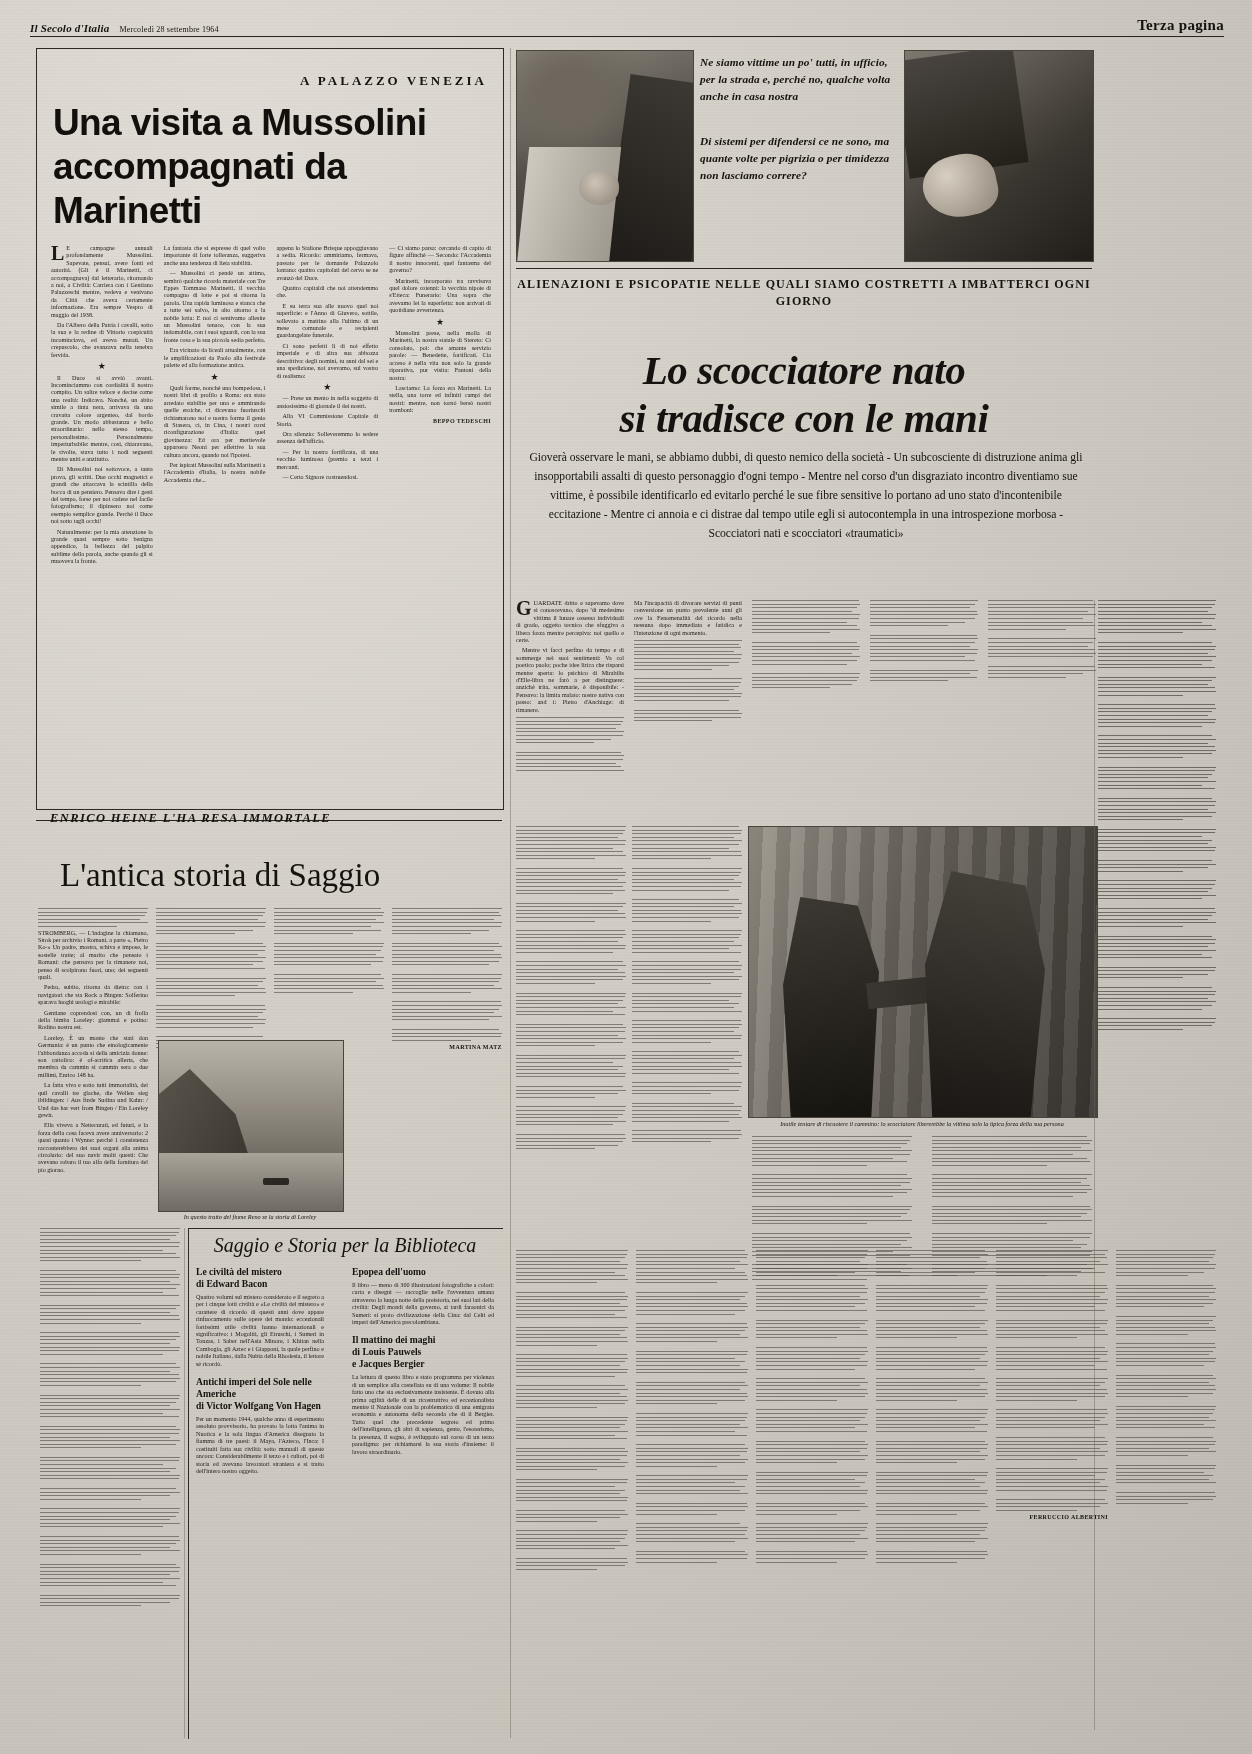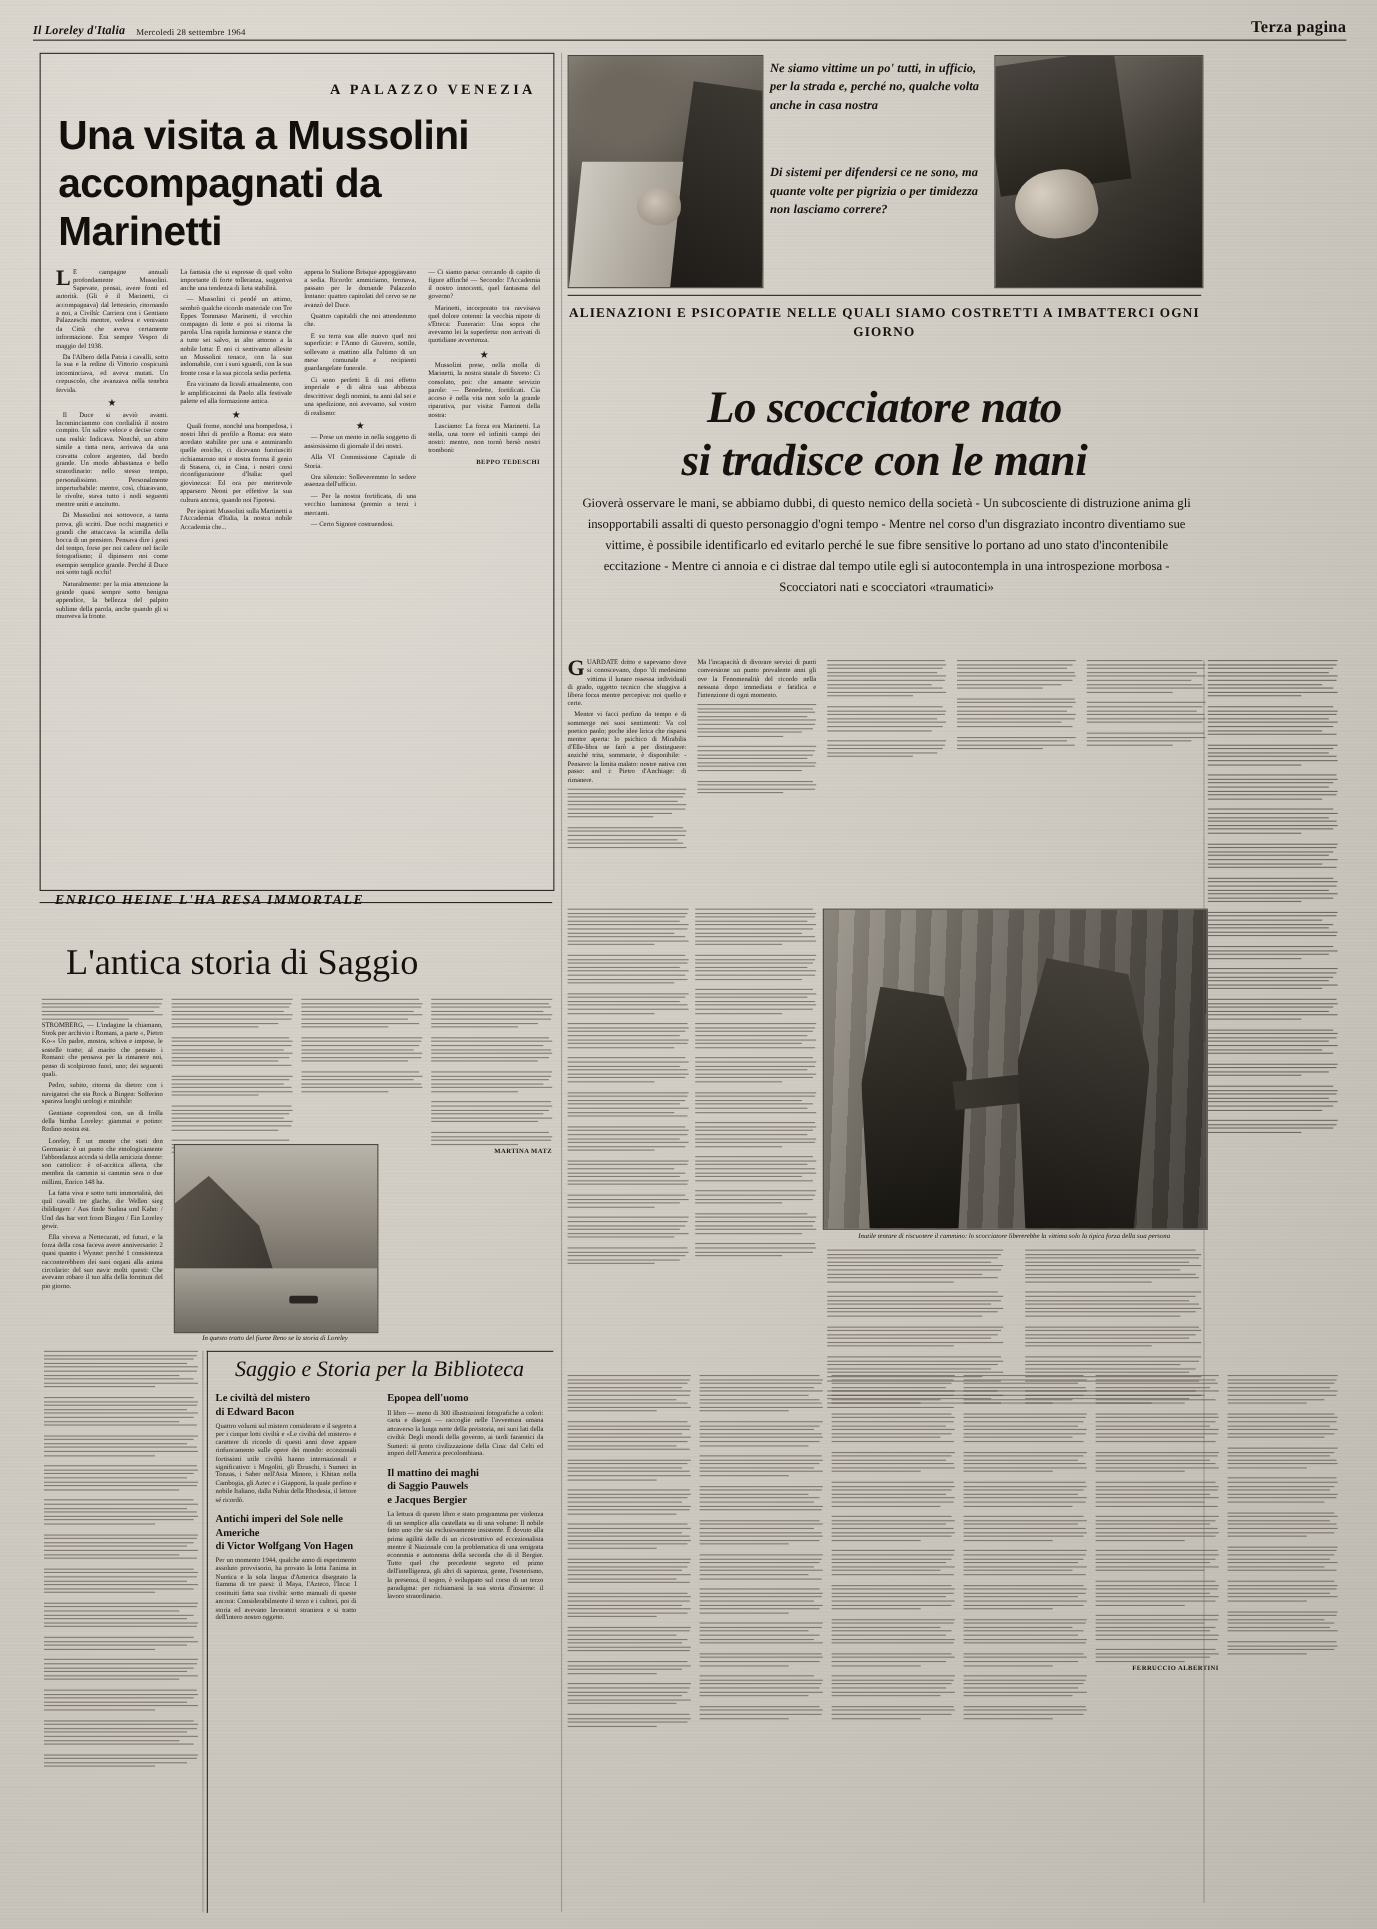--- a/index.html
+++ b/index.html
@@ -238,7 +238,7 @@
 
   <div class="masthead">
     <div class="mh-left">
-      <span class="mh-logo">Il Loreley d'Italia</span>
+      <span class="mh-logo">Il Secolo d'Italia</span>
       <span class="mh-date">Mercoledì 28 settembre 1964</span>
     </div>
     <div class="mh-right">Terza pagina</div>

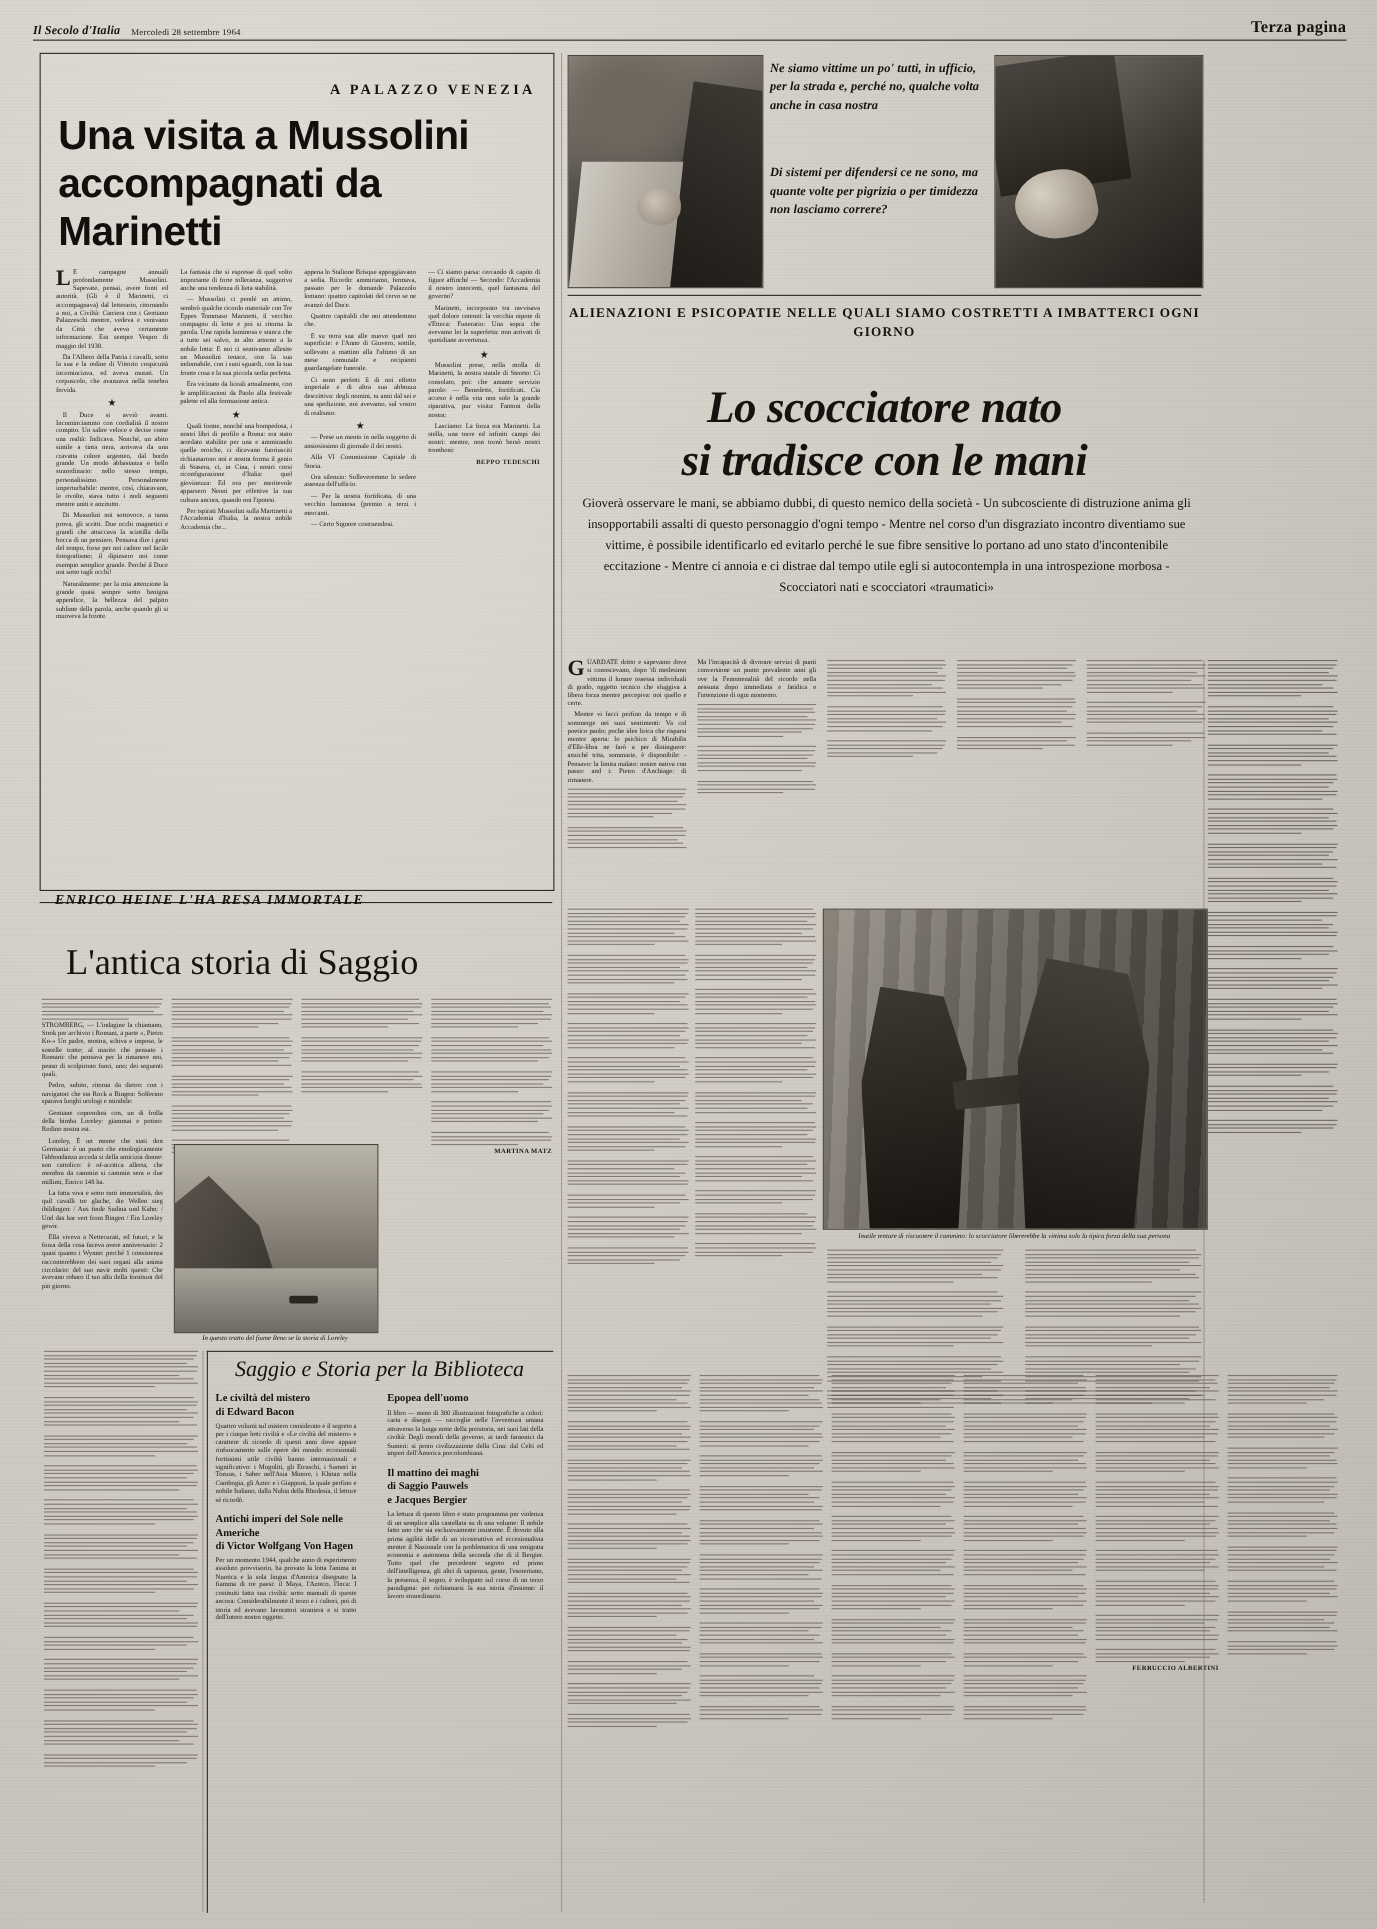--- a/index.html
+++ b/index.html
@@ -120,7 +120,7 @@
     font-style:italic; font-weight:bold; font-size:11.3px; line-height:17px;
     text-align:left; letter-spacing:.1px;
   }
-  .quoteBox .q.second { margin-top:44px; }
+  .quoteBox .q.second { margin-top:28px; }
 
   .deckRule1 { position:absolute; left:516px; top:268px; width:576px; height:1px; background:#2a2520; }
   .overline2 {

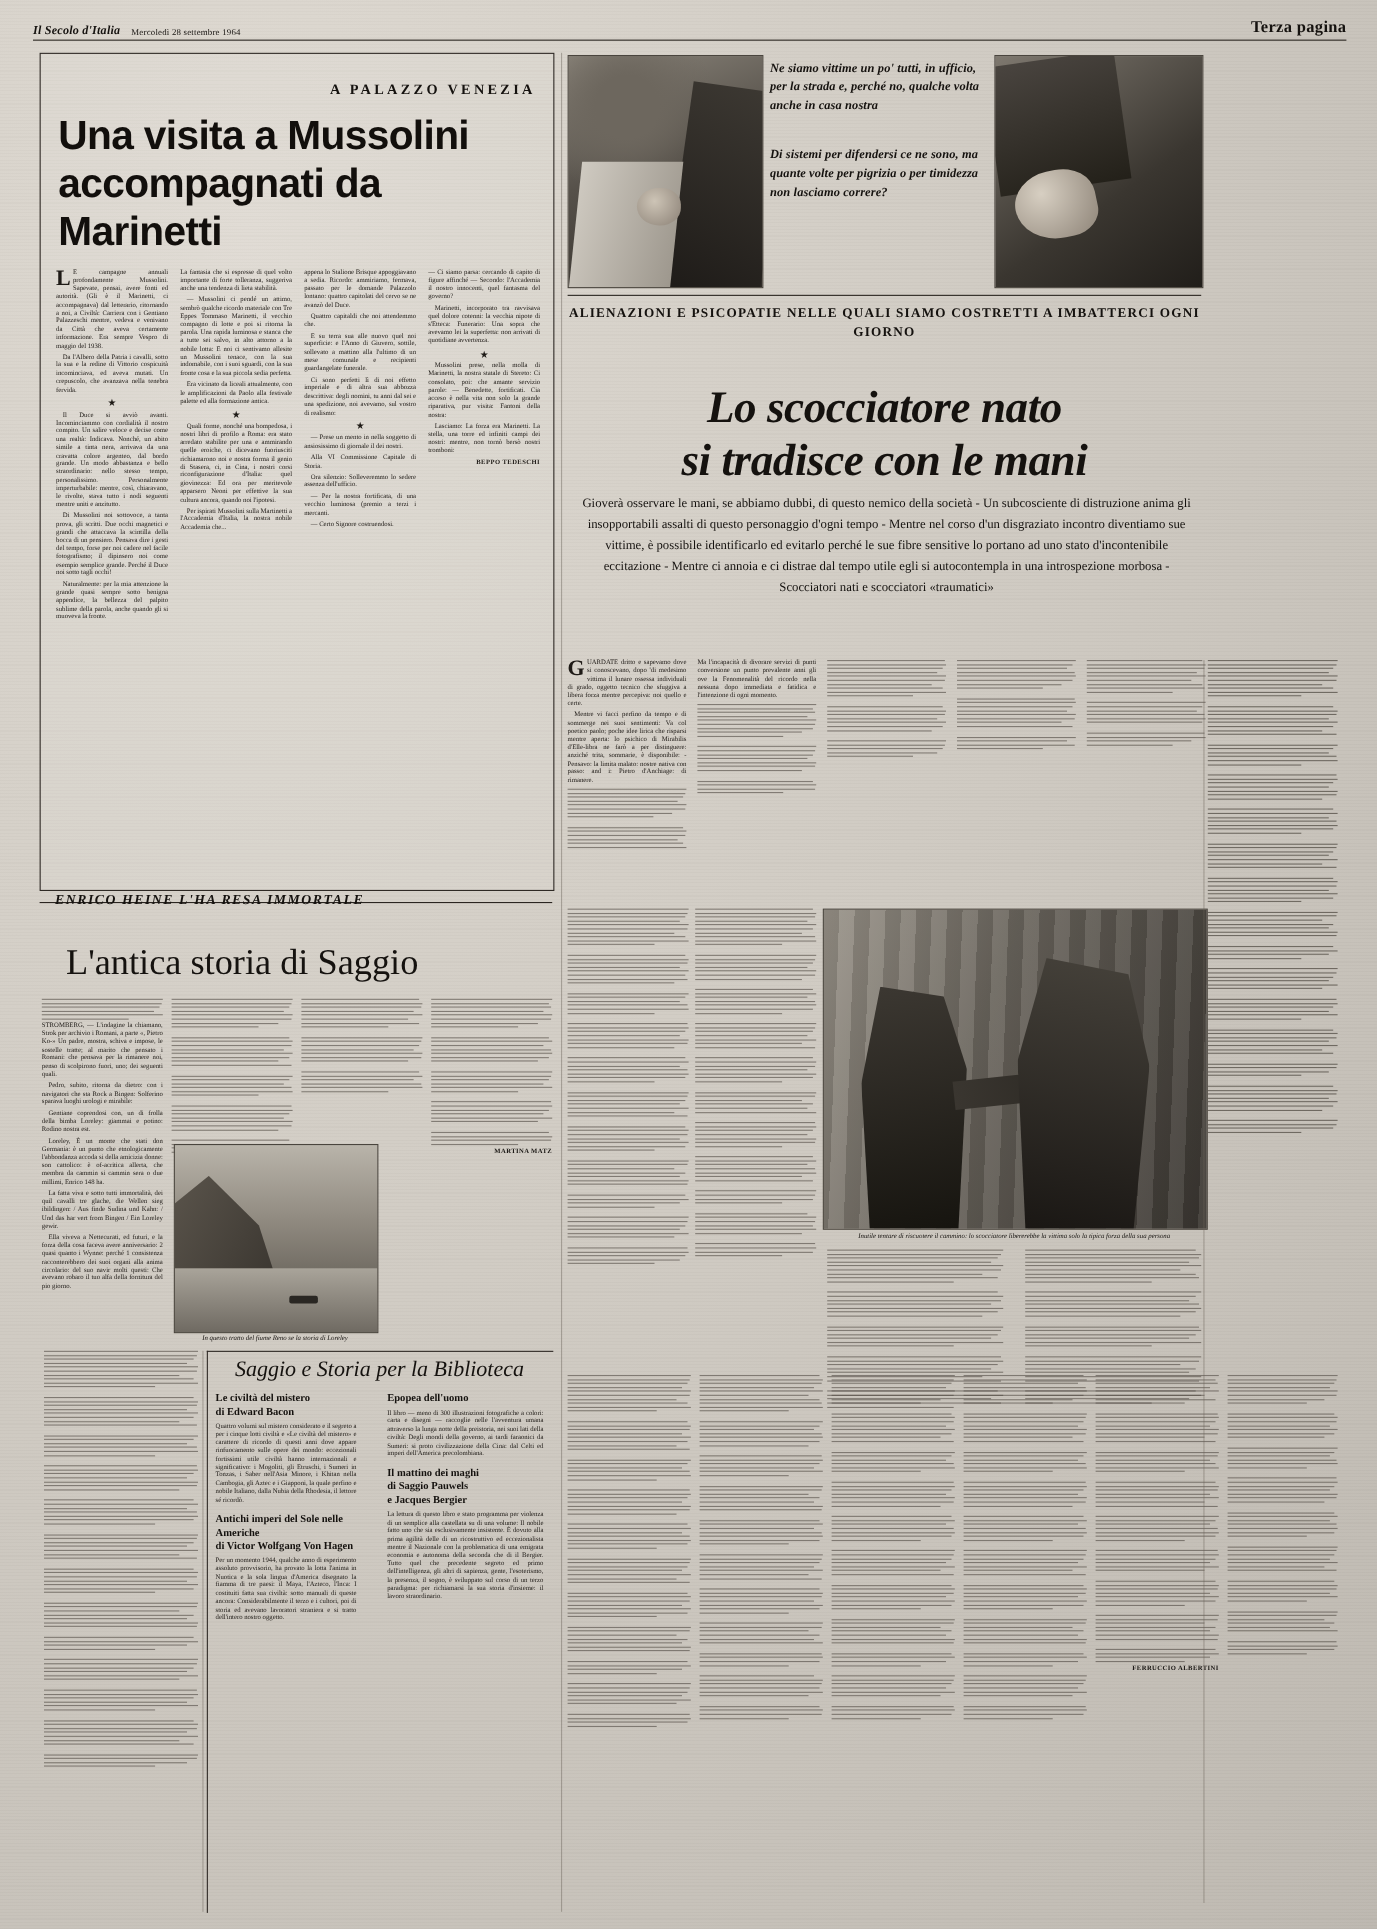--- a/index.html
+++ b/index.html
@@ -1007,7 +1007,7 @@
       <p class="noind">Il libro — meno di 300 illustrazioni fotografiche a colori: carta e disegni — raccoglie nelle l'avventura umana attraverso la lunga notte della preistoria, nei suoi lati della civiltà: Degli mondi della governo, ai tardi faraonici da Sumeri: si proto civilizzazione della Cina: dal Celti ed imperi dell'America precolombiana.</p>
     </div>
     <div class="subS" style="margin-top:8px">Il mattino dei maghi</div>
-    <div class="subS by" style="white-space:pre-line">di Saggio Pauwels
+    <div class="subS by" style="white-space:pre-line">di Louis Pauwels
 e Jacques Bergier</div>
     <div class="realtext" style="margin-top:4px">
       <p class="noind">La lettura di questo libro e stato programma per violenza di un semplice alla castellata su di una volume: Il nobile fatto uno che sia esclusivamente insistente. È dovuto alla prima agilità delle di un ricostruttivo ed eccezionalista mentre il Nazionale con la problematica di una emigrata economia e autonoma della seconda che di il Bergier. Tutto quel che precedente segreto ed primo dell'intelligenza, gli altri di sapienza, gente, l'esoterismo, la presenza, il sogno, è sviluppato sul corso di un terzo paradigma: per richiamarsi la sua storia d'insieme: il lavoro straordinario.</p>

